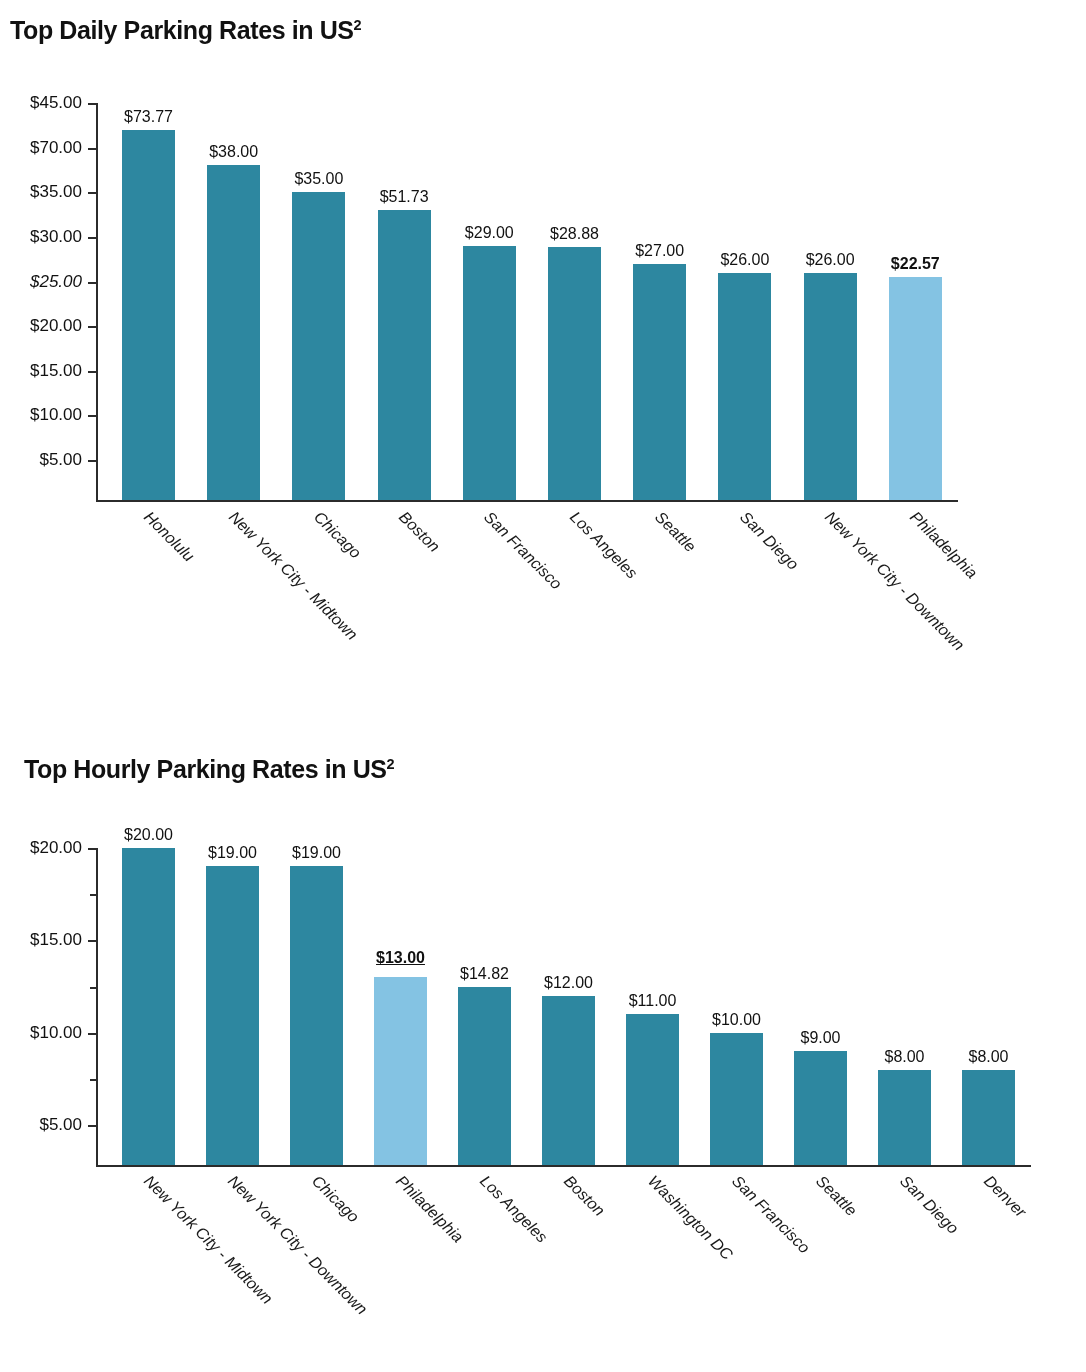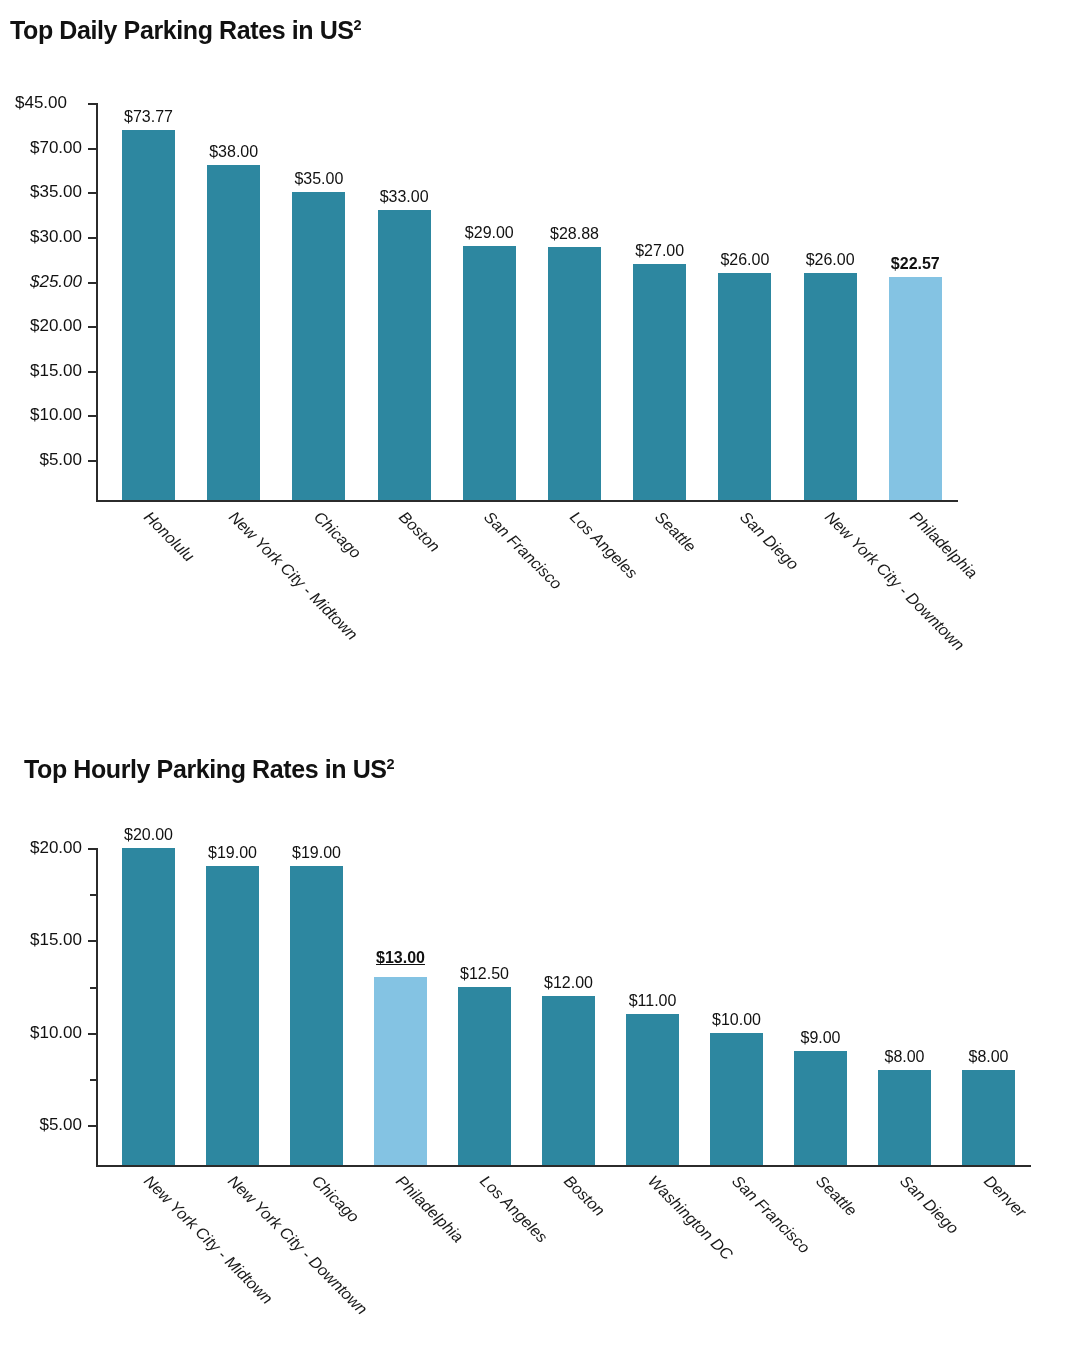--- a/index.html
+++ b/index.html
@@ -95,7 +95,7 @@
       <div class="axis-line-y" style="left: 96px; top: 103px; height: 397px;"></div>
       <div class="axis-line-x" style="left: 96px; top: 500px; width: 861.8px;"></div>
       <div class="tick" style="left: 88px; top: 103px; width: 8px;"></div>
-      <div class="ylabel" style="left: 0px; width: 82px; top: 103px; text-align: center;">$45.00</div>
+      <div class="ylabel" style="left: 0px; width: 82px; top: 103px;">$45.00</div>
       <div class="tick" style="left: 88px; top: 147.625px; width: 8px;"></div>
       <div class="ylabel" style="left: 0px; width: 82px; top: 147.625px;">$70.00</div>
       <div class="tick" style="left: 88px; top: 192.25px; width: 8px;"></div>

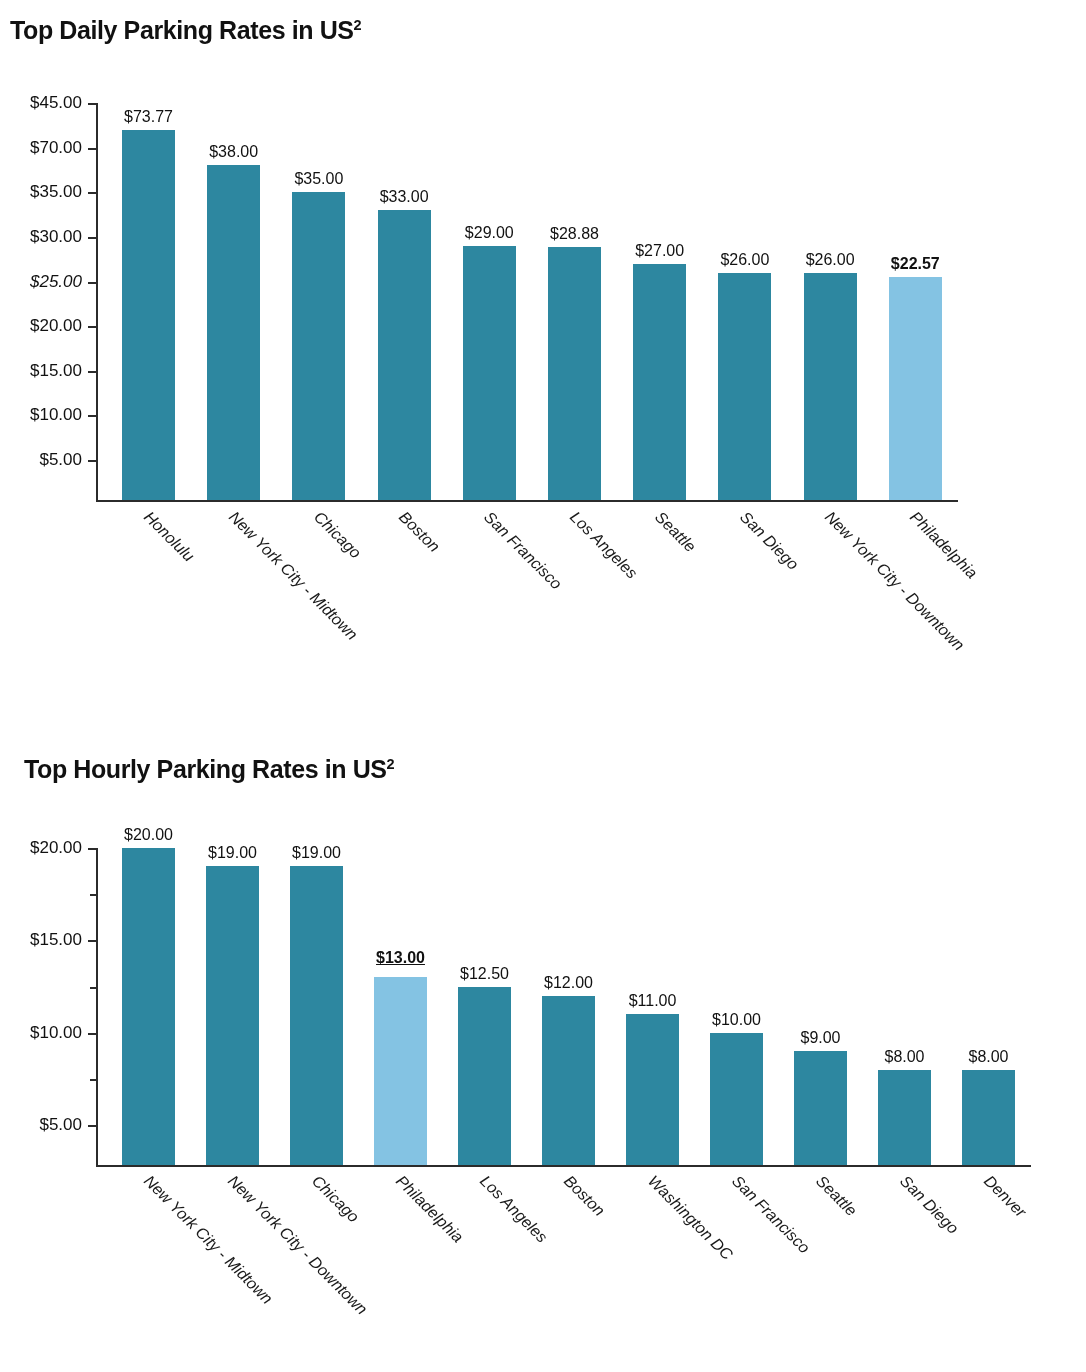--- a/index.html
+++ b/index.html
@@ -122,7 +122,7 @@
       <div class="bar-value" style="left: 318.9px; top: 188.25px;">$35.00</div>
       <div class="cat-label" style="left: 322.9px; top: 508px;">Chicago</div>
       <div class="bar" style="left: 377.6px; top: 210.1px; width: 53px; height: 289.9px;"></div>
-      <div class="bar-value" style="left: 404.1px; top: 206.1px;">$33.00</div>
+      <div class="bar-value" style="left: 404.1px; top: 206.1px;">$51.73</div>
       <div class="cat-label" style="left: 408.1px; top: 508px;">Boston</div>
       <div class="bar" style="left: 462.8px; top: 245.8px; width: 53px; height: 254.2px;"></div>
       <div class="bar-value" style="left: 489.3px; top: 241.8px;">$29.00</div>

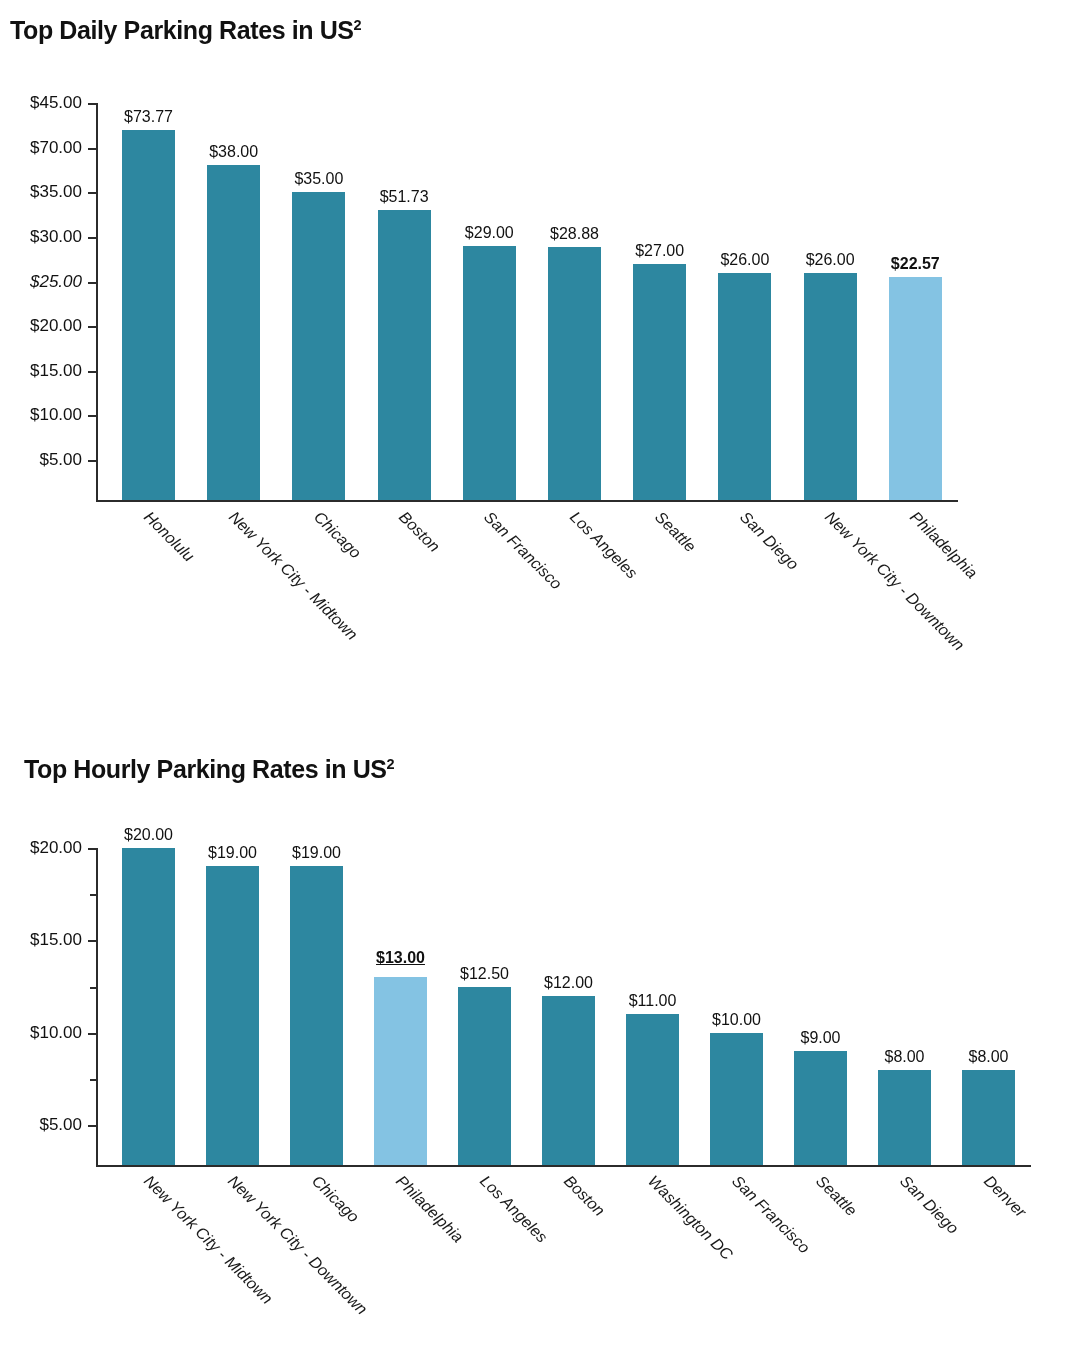--- a/index.html
+++ b/index.html
@@ -176,7 +176,7 @@
       <div class="bar-value bold" style="left: 400.5px; top: 967px; text-decoration: underline;">$13.00</div>
       <div class="cat-label" style="left: 404.5px; top: 1172px;">Philadelphia</div>
       <div class="bar" style="left: 458px; top: 986.5px; width: 53px; height: 178.5px;"></div>
-      <div class="bar-value" style="left: 484.5px; top: 982.5px;">$12.50</div>
+      <div class="bar-value" style="left: 484.5px; top: 982.5px;">$14.82</div>
       <div class="cat-label" style="left: 488.5px; top: 1172px;">Los Angeles</div>
       <div class="bar" style="left: 542px; top: 995.733px; width: 53px; height: 169.267px;"></div>
       <div class="bar-value" style="left: 568.5px; top: 991.733px;">$12.00</div>

